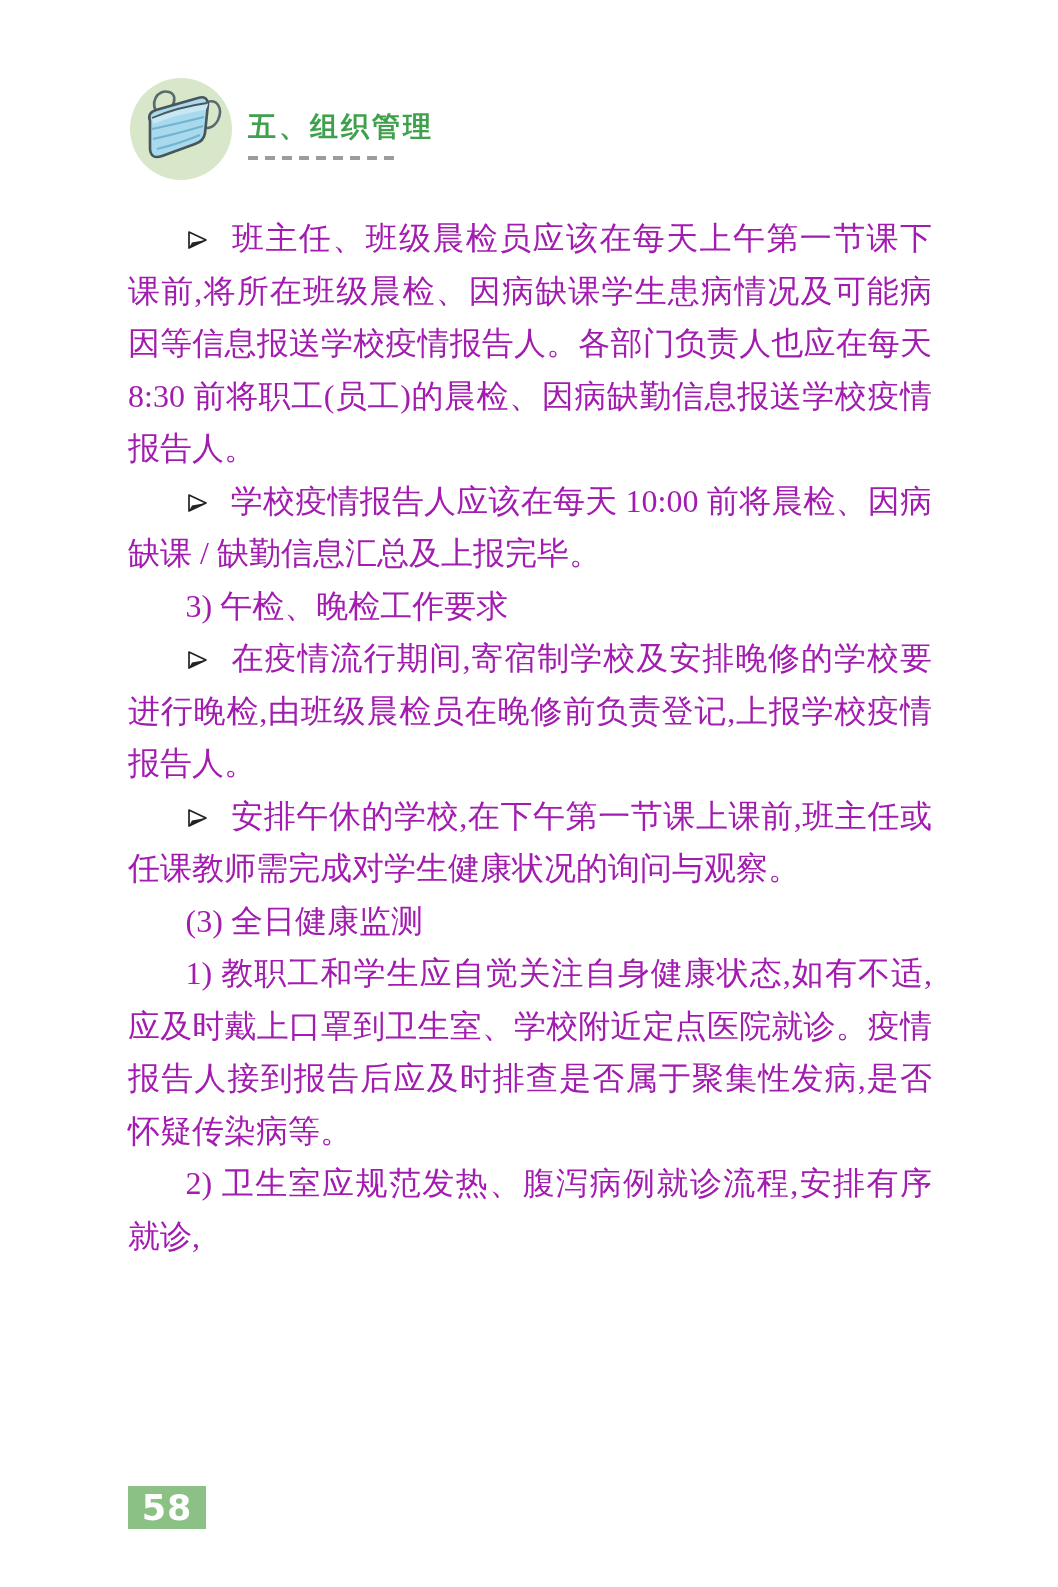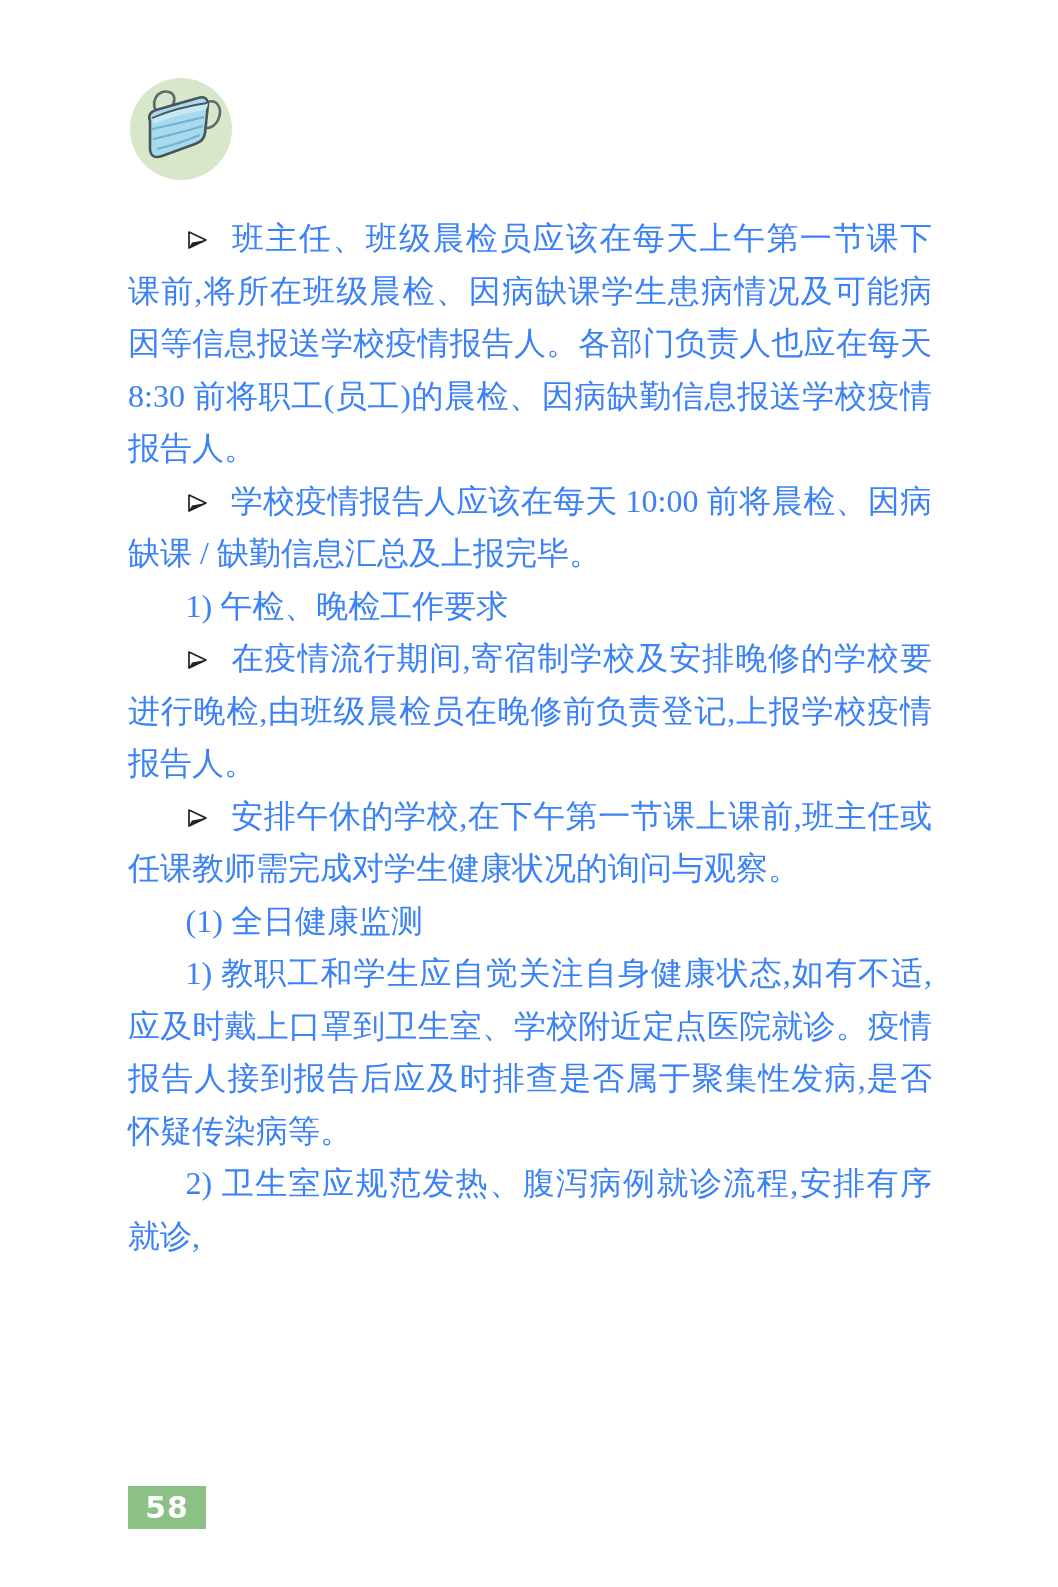--- a/index.html
+++ b/index.html
@@ -109,6 +109,10 @@
       <path d="M25,63 Q48,58 75,50" fill="none" stroke="#6fb4d2" stroke-width="2.2"></path>
       <path d="M29,73 Q50,68 72,59" fill="none" stroke="#6fb4d2" stroke-width="2.2"></path>
     </svg>
+    <div class="header-titles">
+      <div class="chapter-title">五、组织管理</div>
+      <div class="dashed-rule"></div>
+    </div>
   </div>
 
   <div class="body-text">

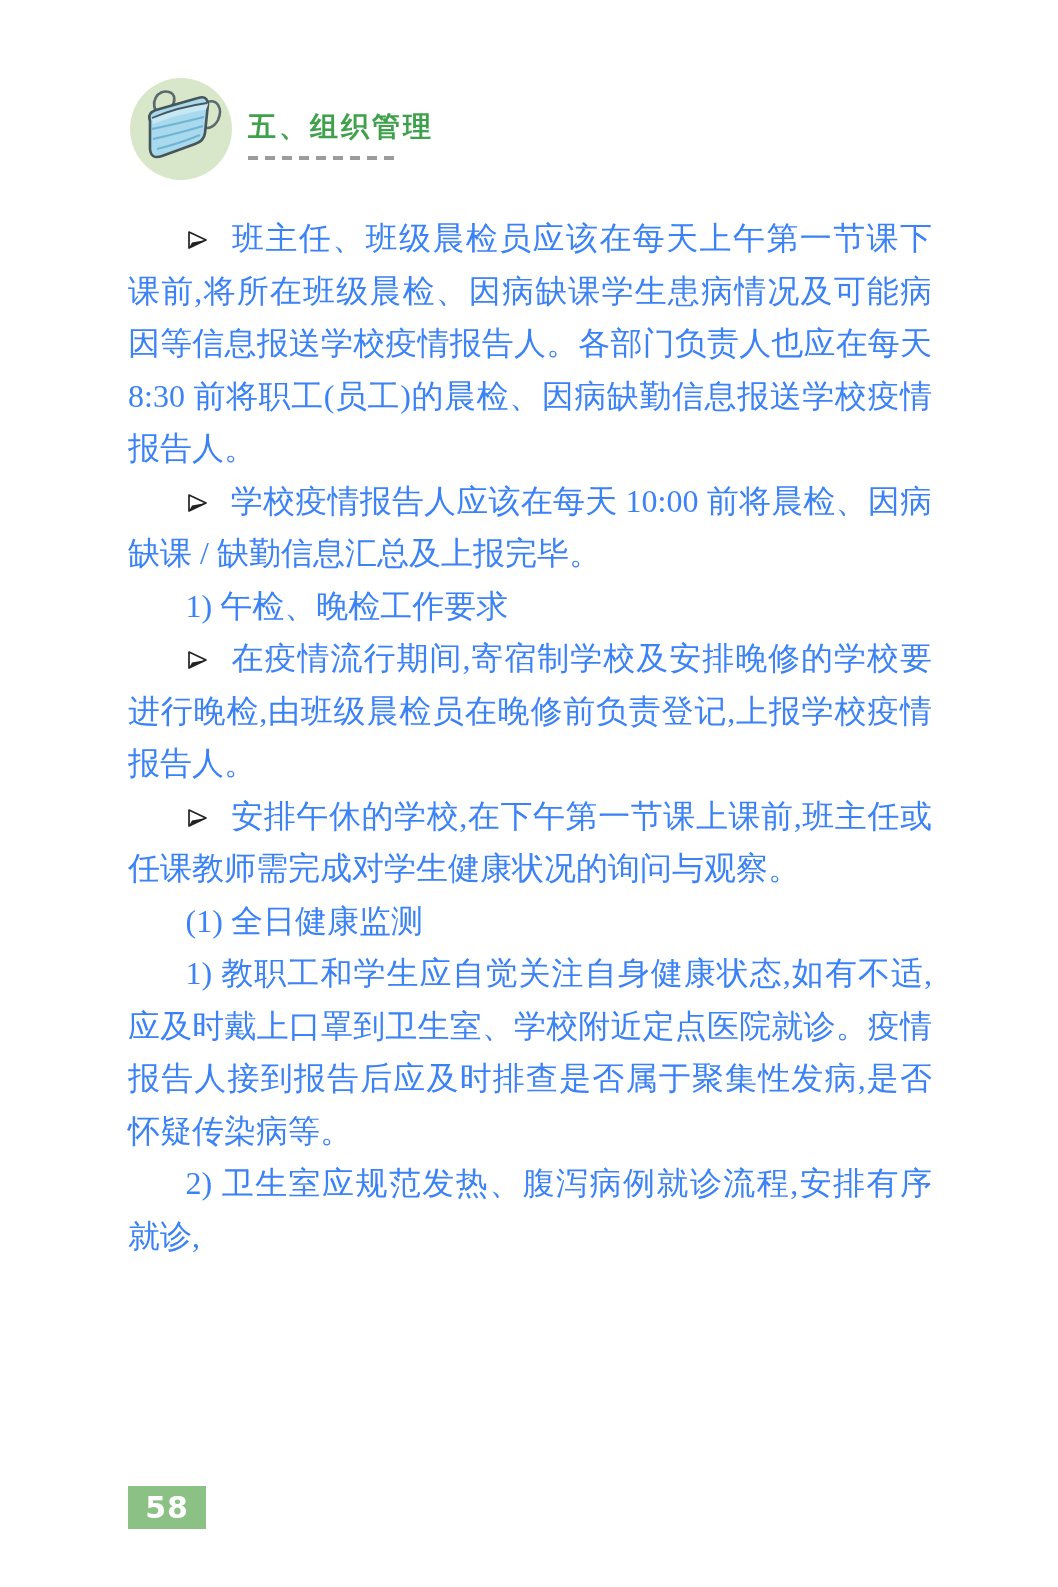--- a/index.html
+++ b/index.html
@@ -55,7 +55,7 @@
     width: 804px;
     font-size: 32px;
     line-height: 52.5px;
-    color: #3b82f6;
+    color: #a21caf;
     text-align: justify;
   }
   .body-text p {

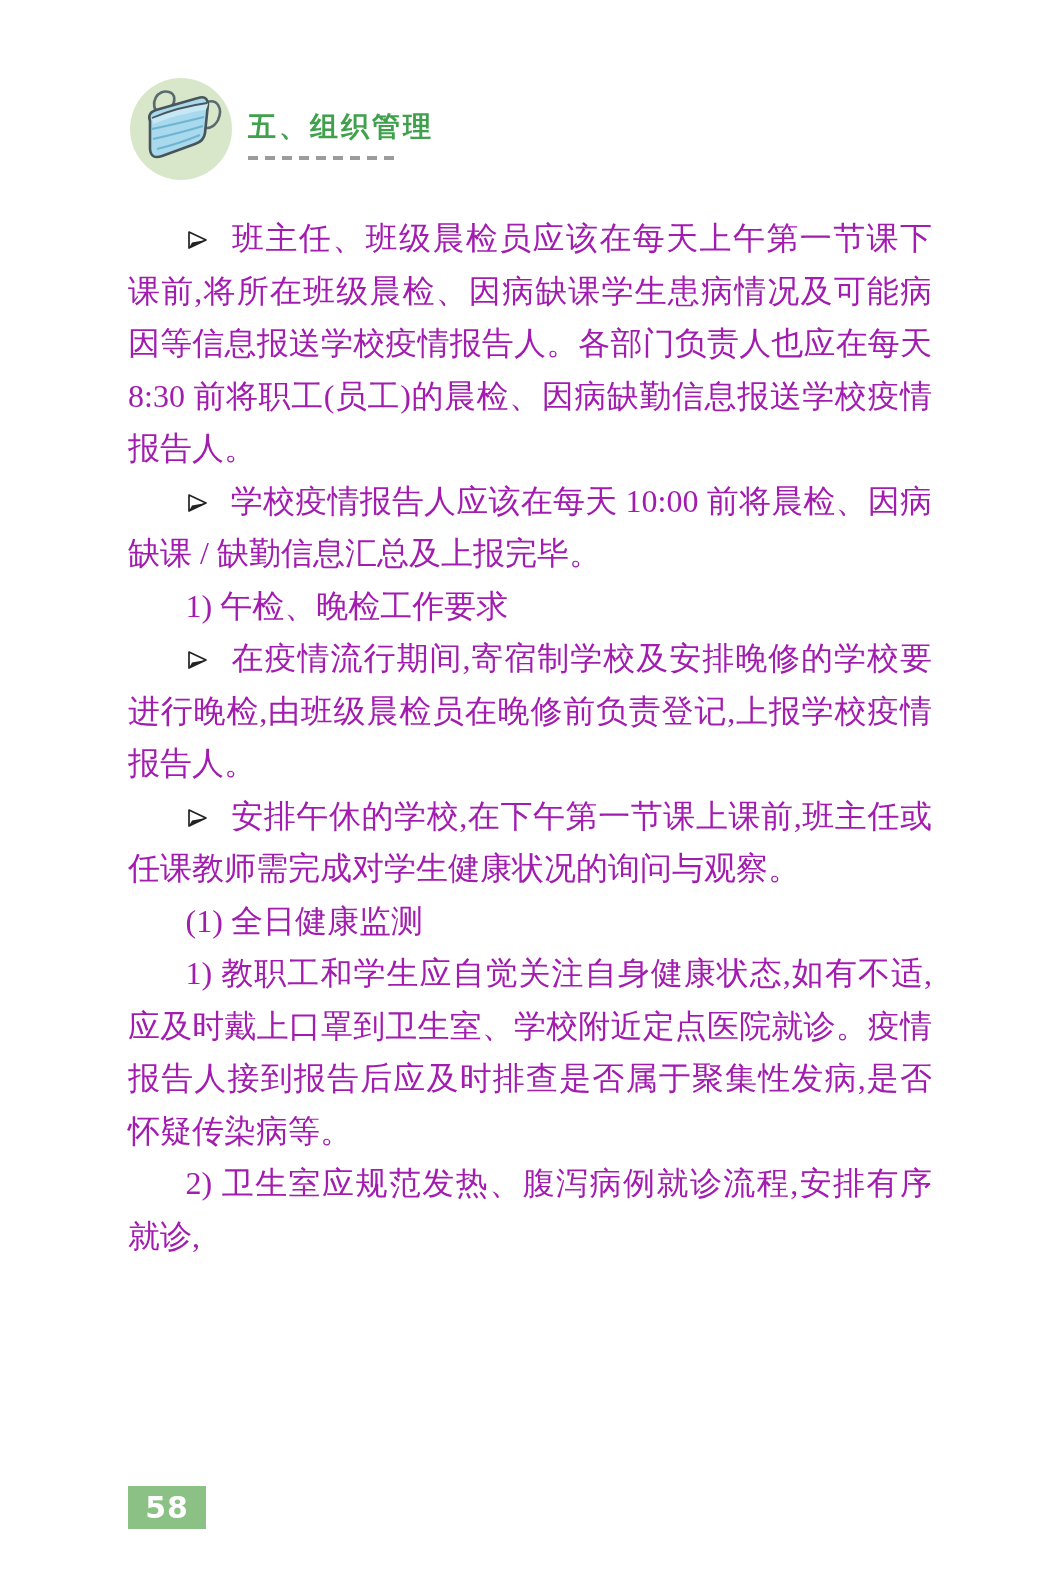--- a/index.html
+++ b/index.html
@@ -128,7 +128,7 @@
       <polygon points="3,19 20,11 6,13.5" fill="#222222"></polygon>
     </svg>
   学校疫情报告人应该在每天 10:00 前将晨检、因病缺课 / 缺勤信息汇总及上报完毕。</p>
-      <p>1) 午检、晚检工作要求</p>
+      <p>3) 午检、晚检工作要求</p>
       <p>
     <svg class="bullet-svg" viewBox="0 0 22 22">
       <polygon points="3,3 20,11 3,19" fill="#ffffff" stroke="#222222" stroke-width="1.7" stroke-linejoin="round"></polygon>

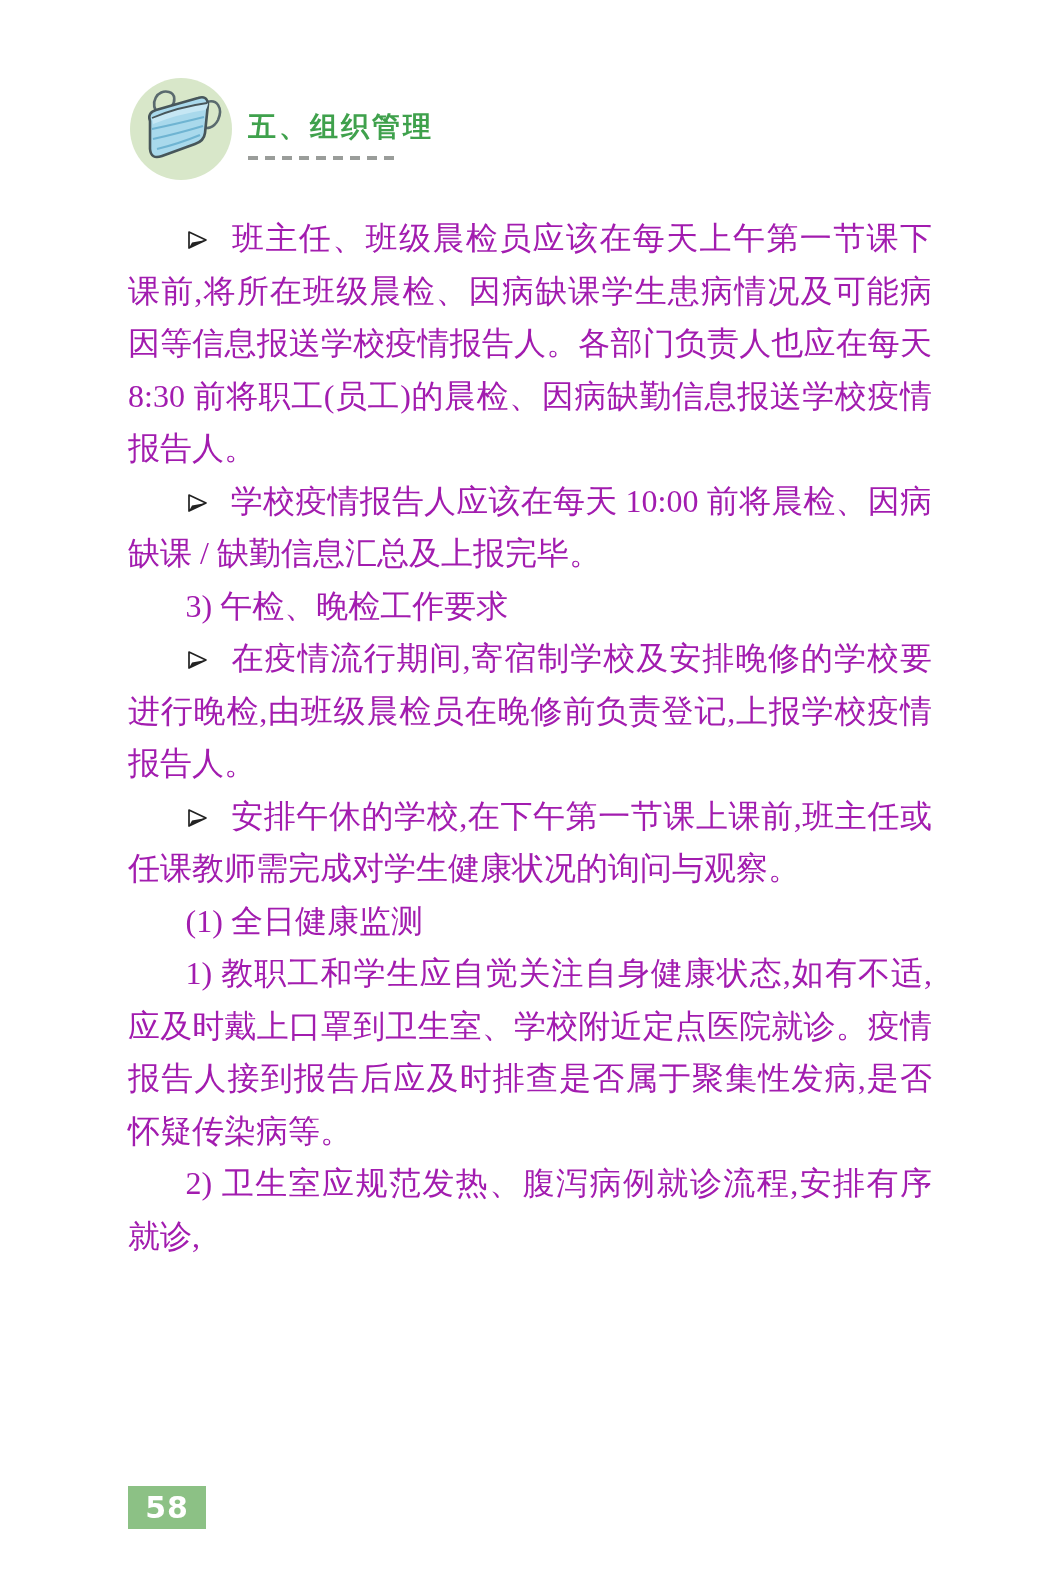--- a/index.html
+++ b/index.html
@@ -141,7 +141,7 @@
       <polygon points="3,19 20,11 6,13.5" fill="#222222"></polygon>
     </svg>
   安排午休的学校,在下午第一节课上课前,班主任或任课教师需完成对学生健康状况的询问与观察。</p>
-      <p>(1) 全日健康监测</p>
+      <p>(3) 全日健康监测</p>
       <p>1) 教职工和学生应自觉关注自身健康状态,如有不适,应及时戴上口罩到卫生室、学校附近定点医院就诊。疫情报告人接到报告后应及时排查是否属于聚集性发病,是否怀疑传染病等。</p>
       <p>2) 卫生室应规范发热、腹泻病例就诊流程,安排有序就诊,</p>
     </div>

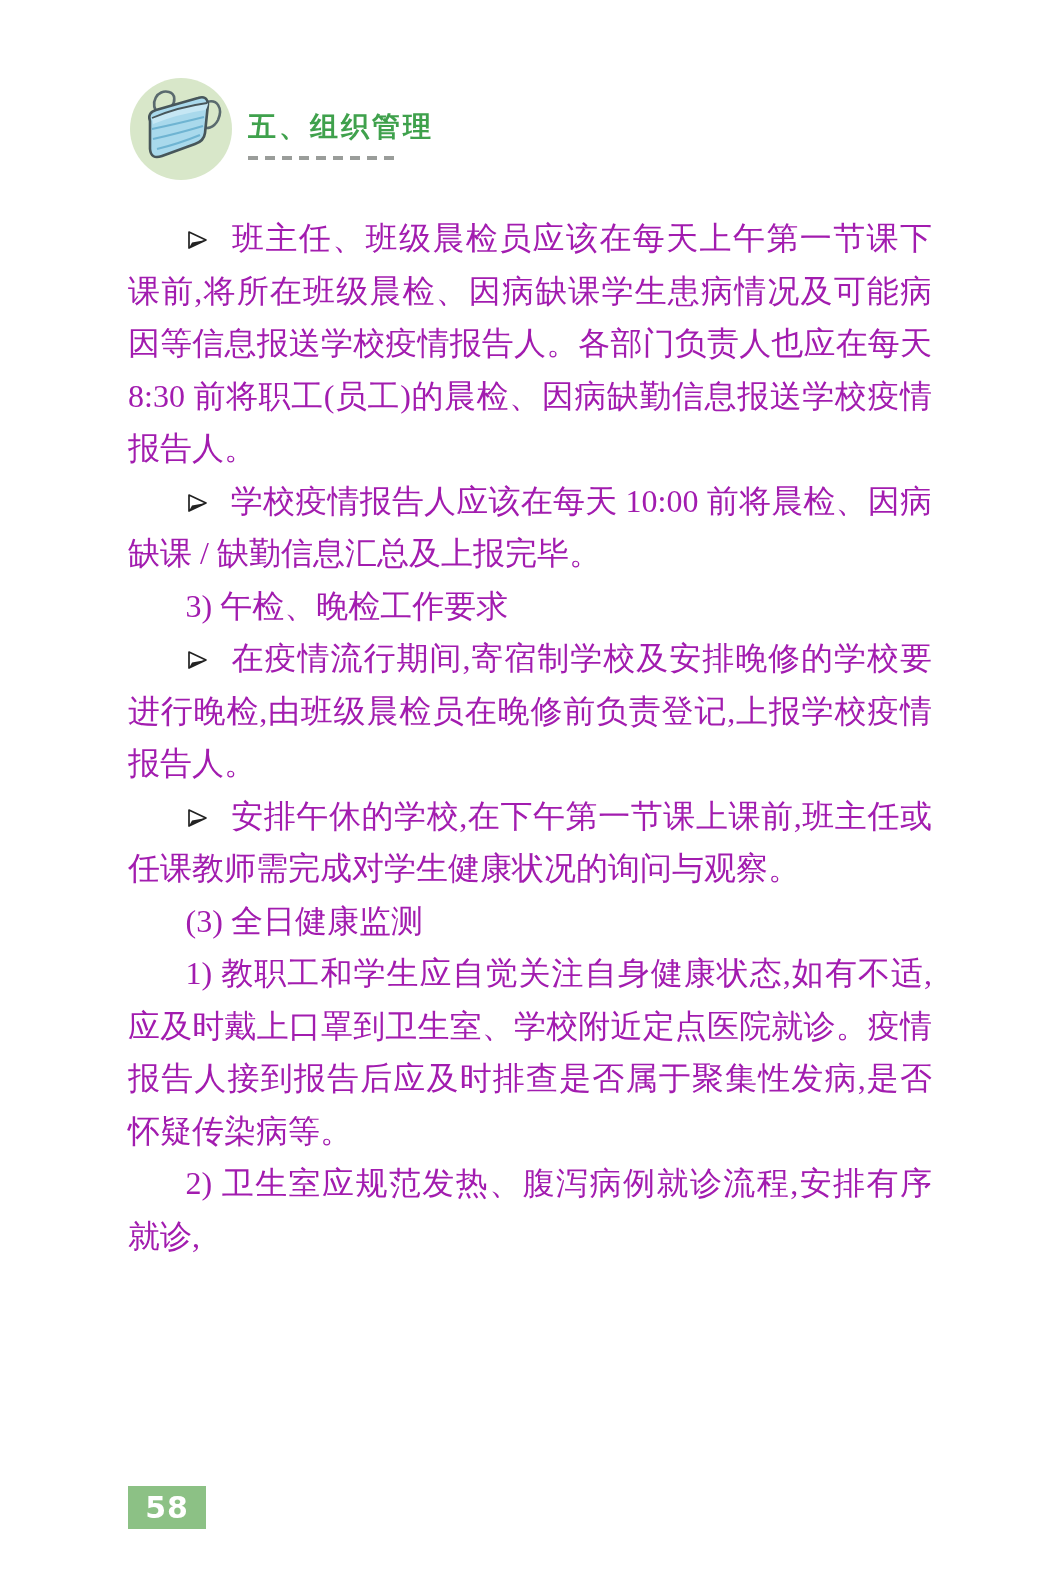--- a/index.html
+++ b/index.html
@@ -81,7 +81,7 @@
     color: #ffffff;
     font-family: "DejaVu Sans", "Liberation Sans", sans-serif;
     font-weight: bold;
-    font-size: 30px;
+    font-size: 35px;
     letter-spacing: 1px;
     display: flex;
     align-items: center;

